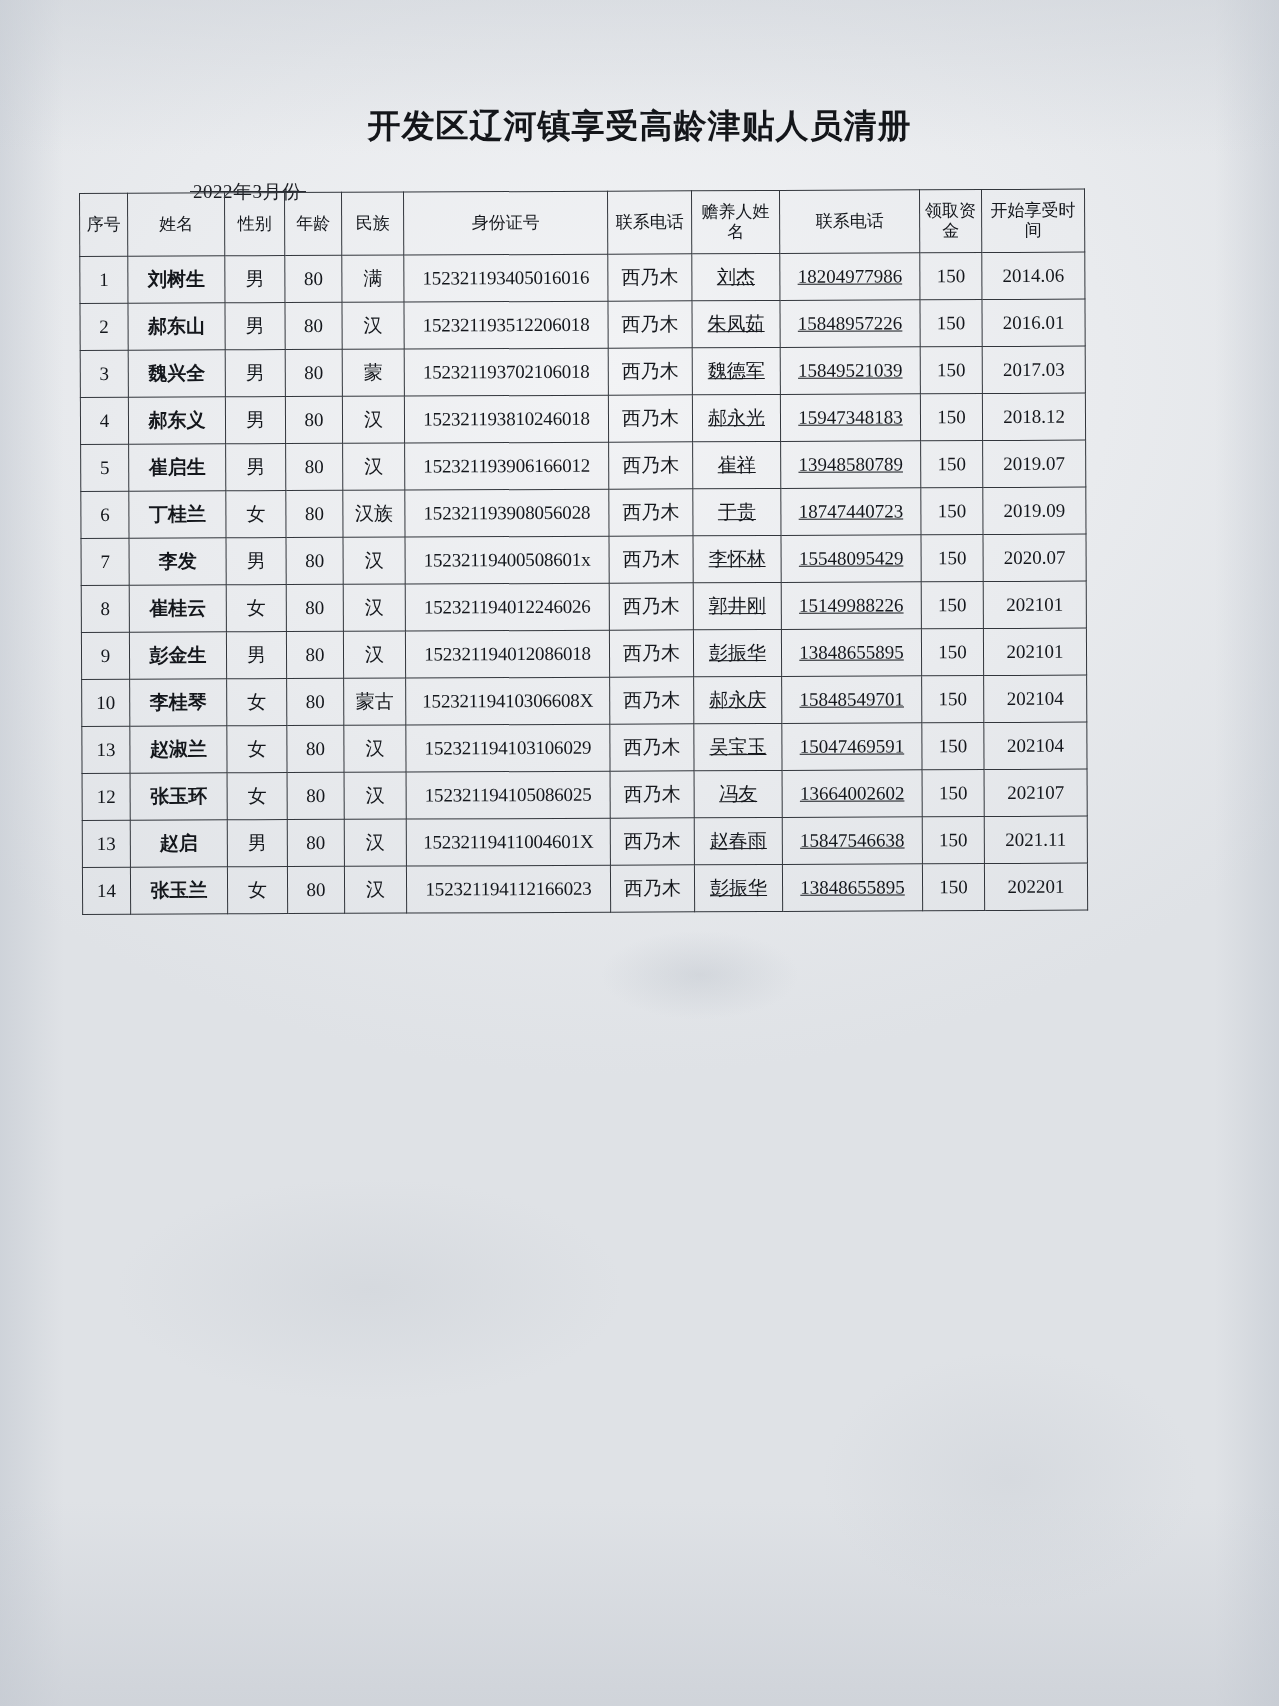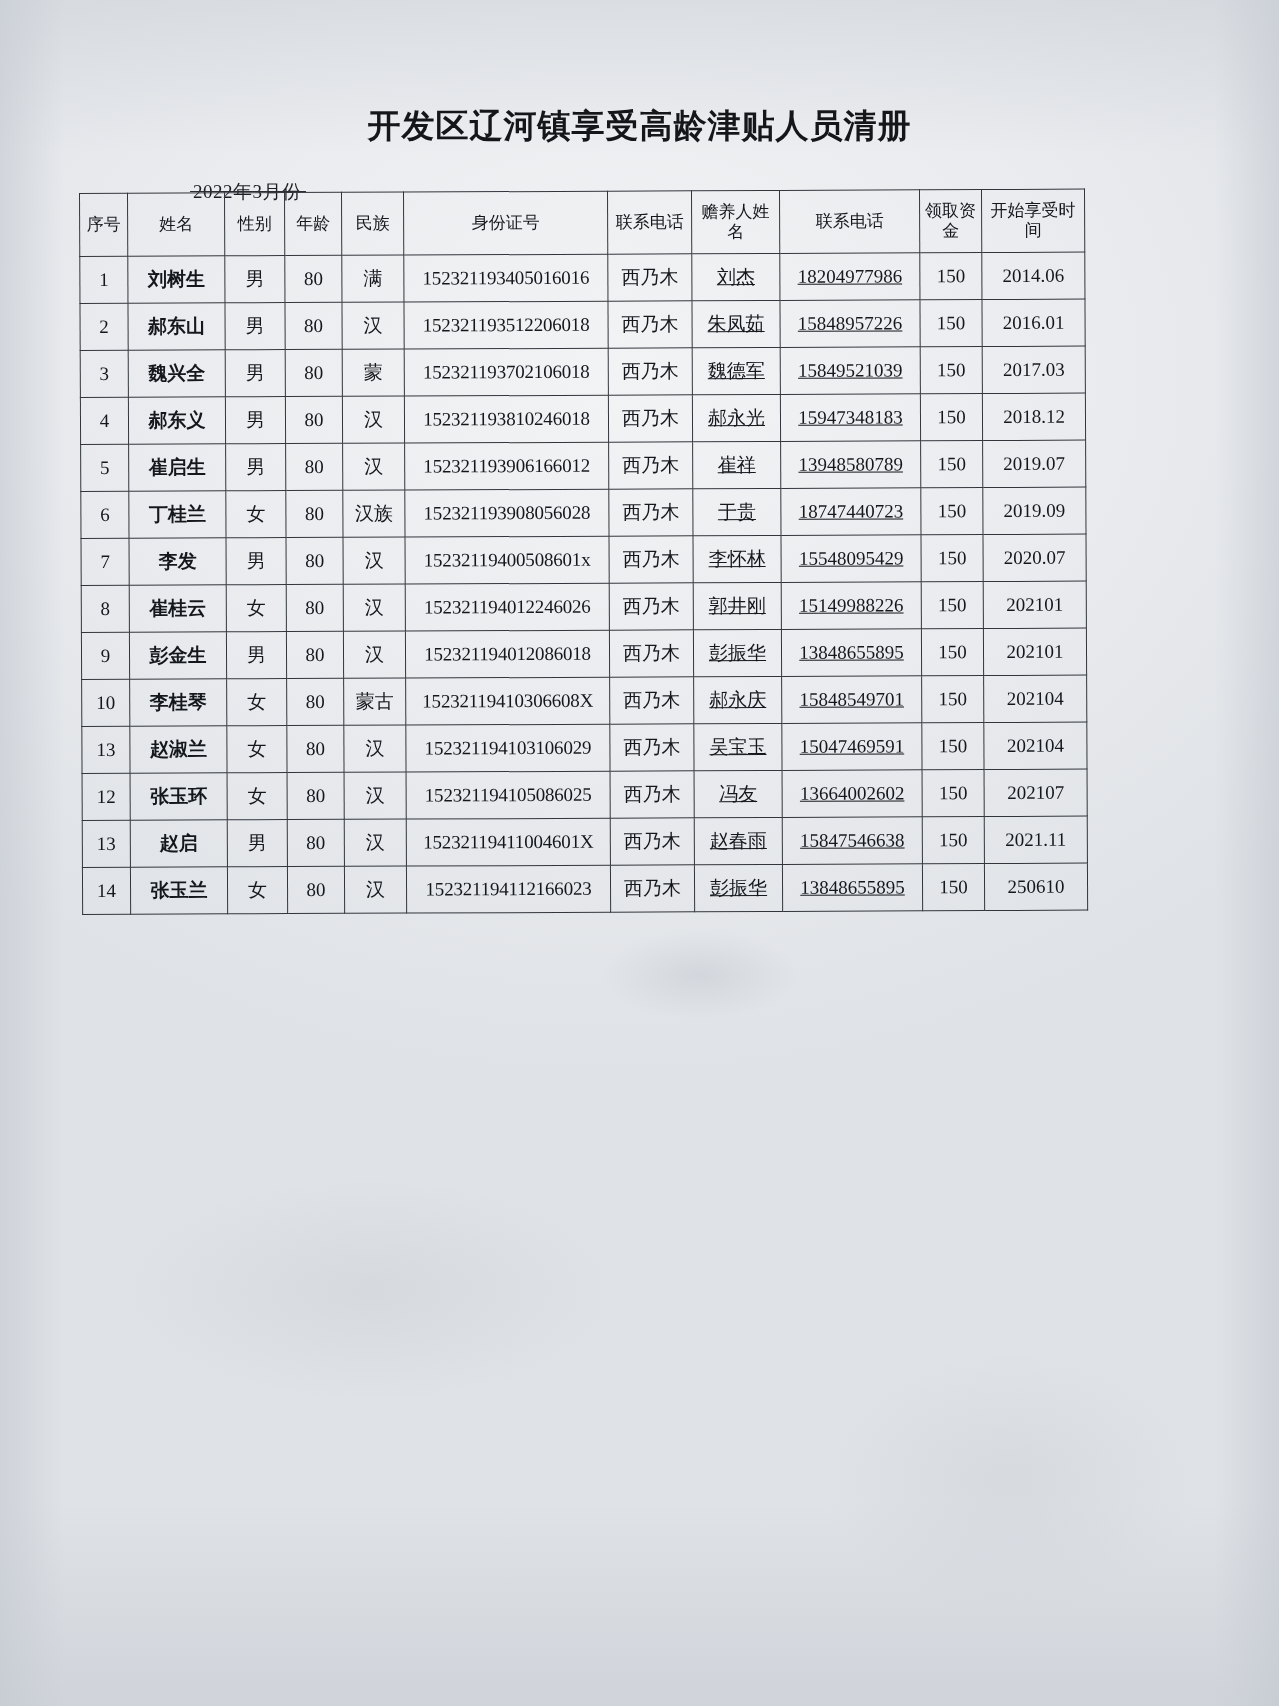--- a/index.html
+++ b/index.html
@@ -371,7 +371,7 @@
         <td class="guard">彭振华</td>
         <td class="phone">13848655895</td>
         <td class="fund">150</td>
-        <td class="start">250610</td>
+        <td class="start">202201</td>
       </tr>
     </tbody>
   </table>

